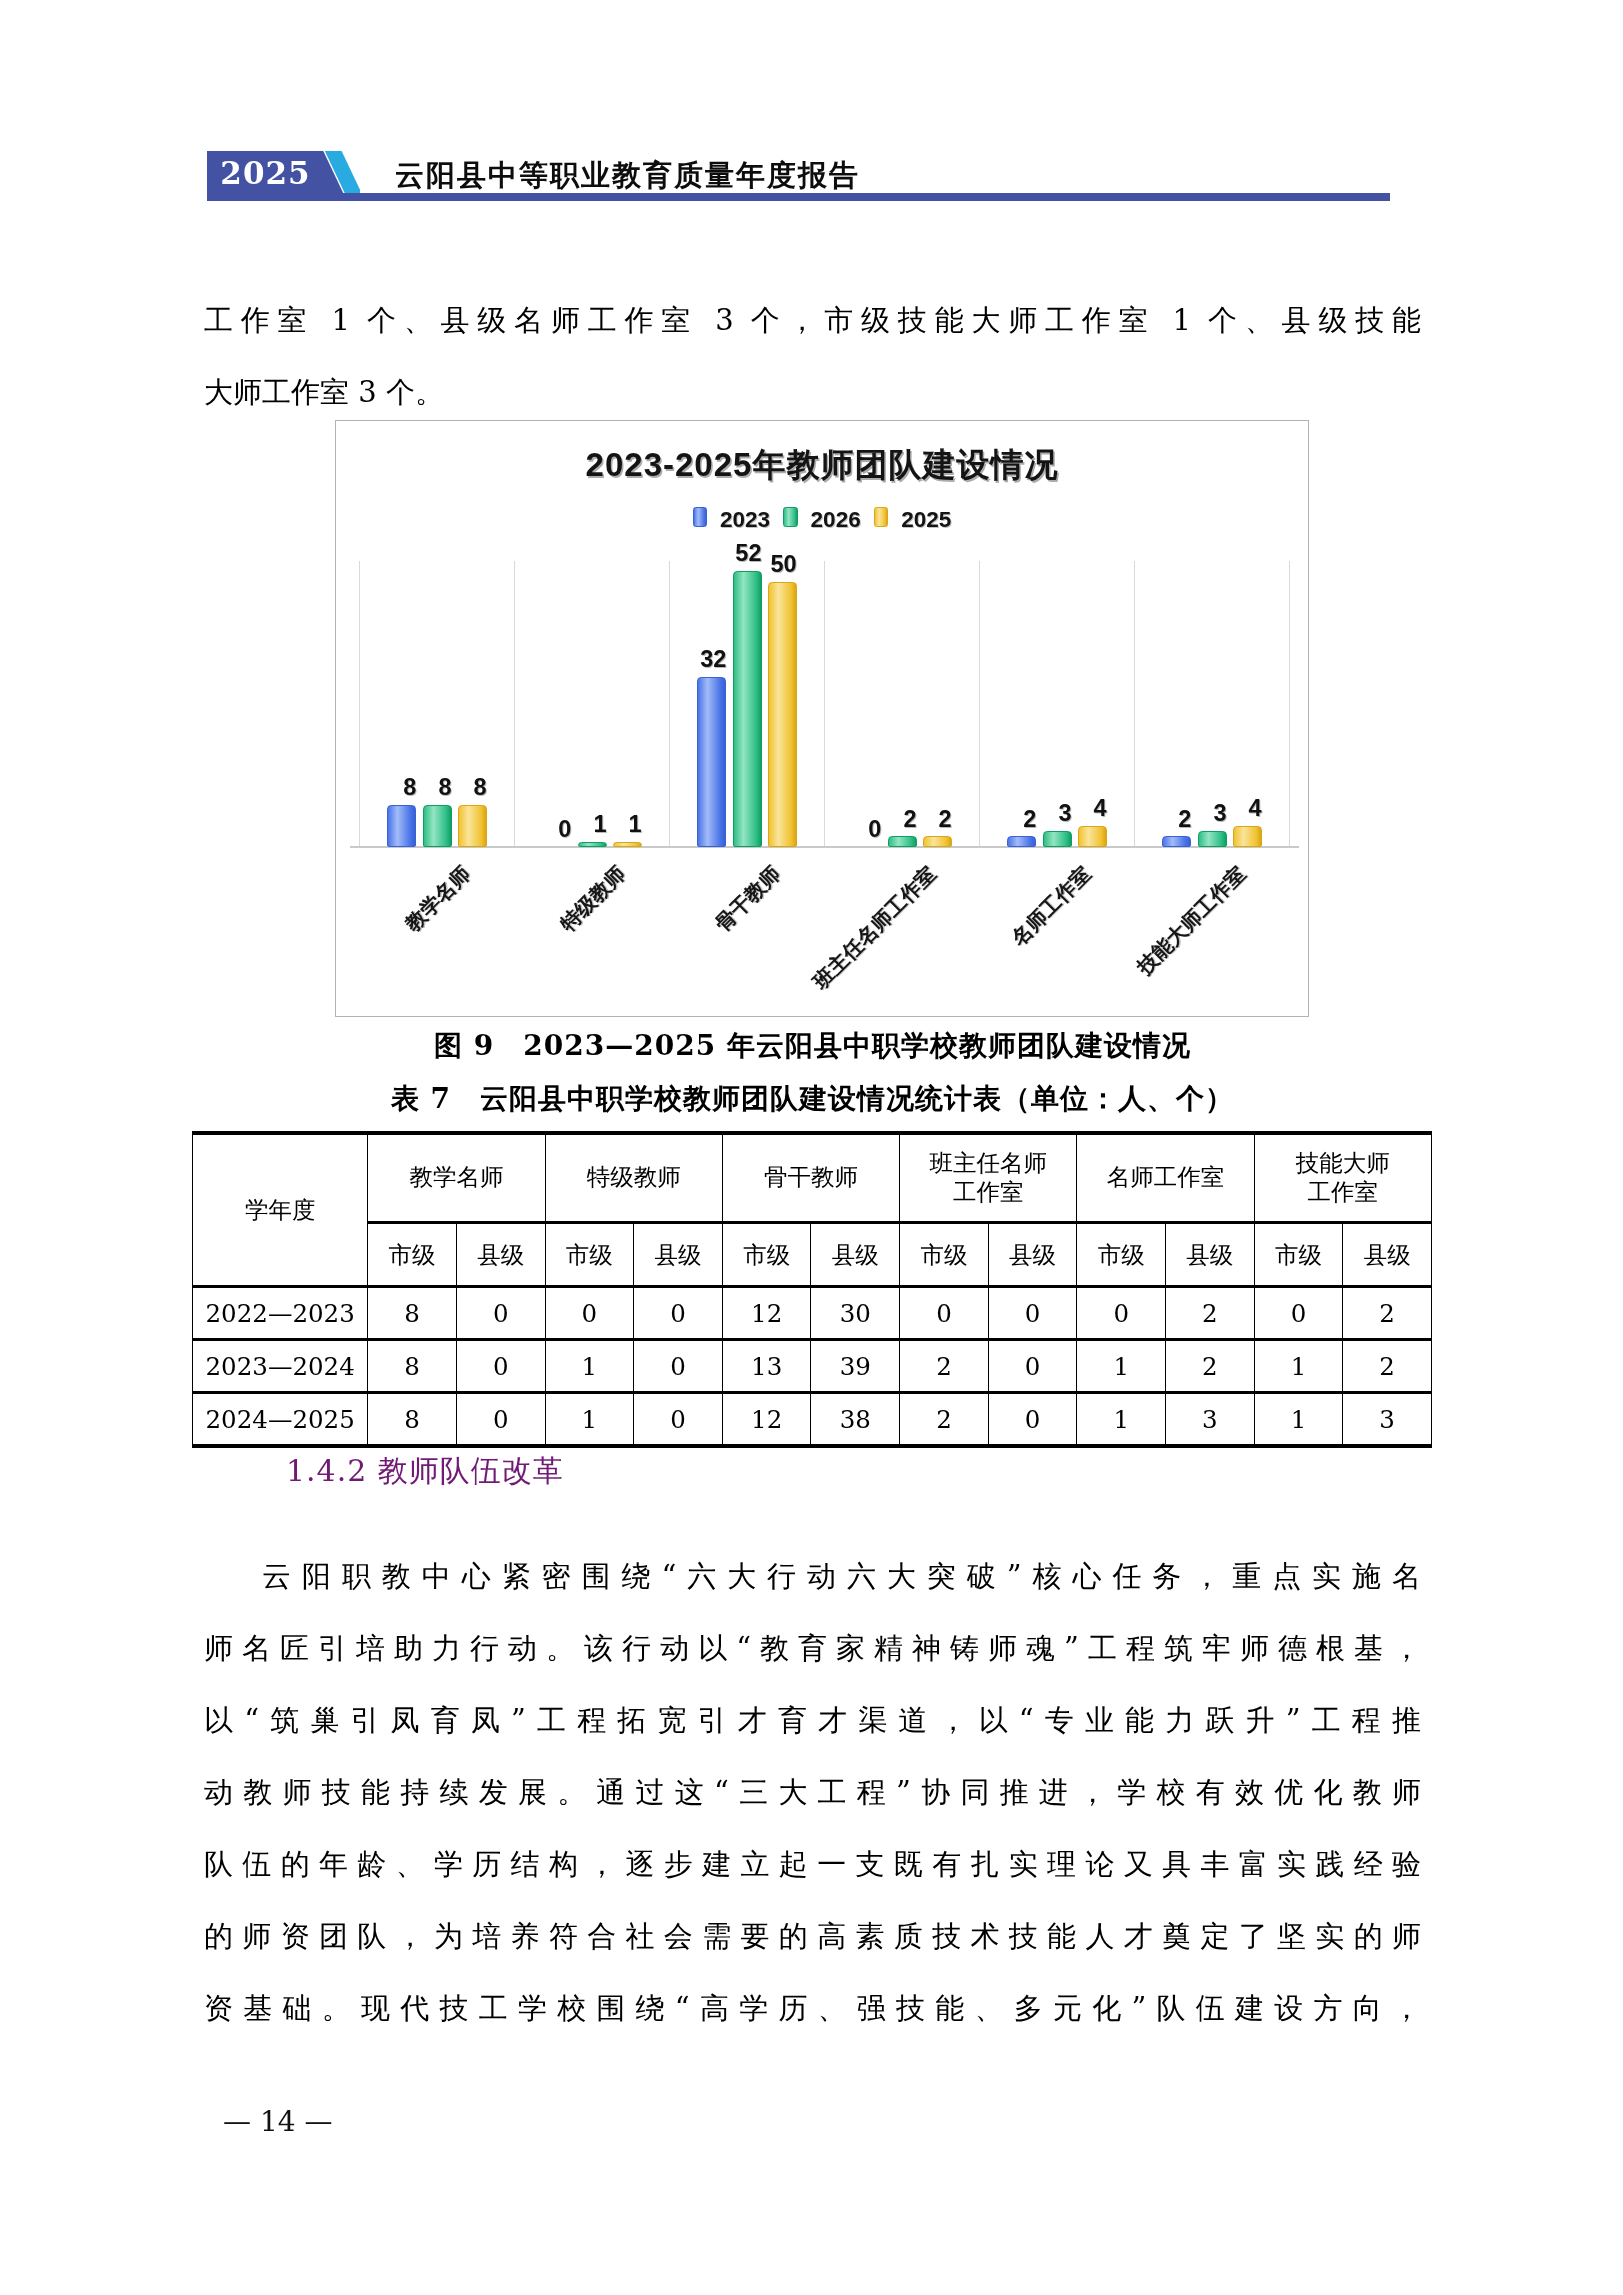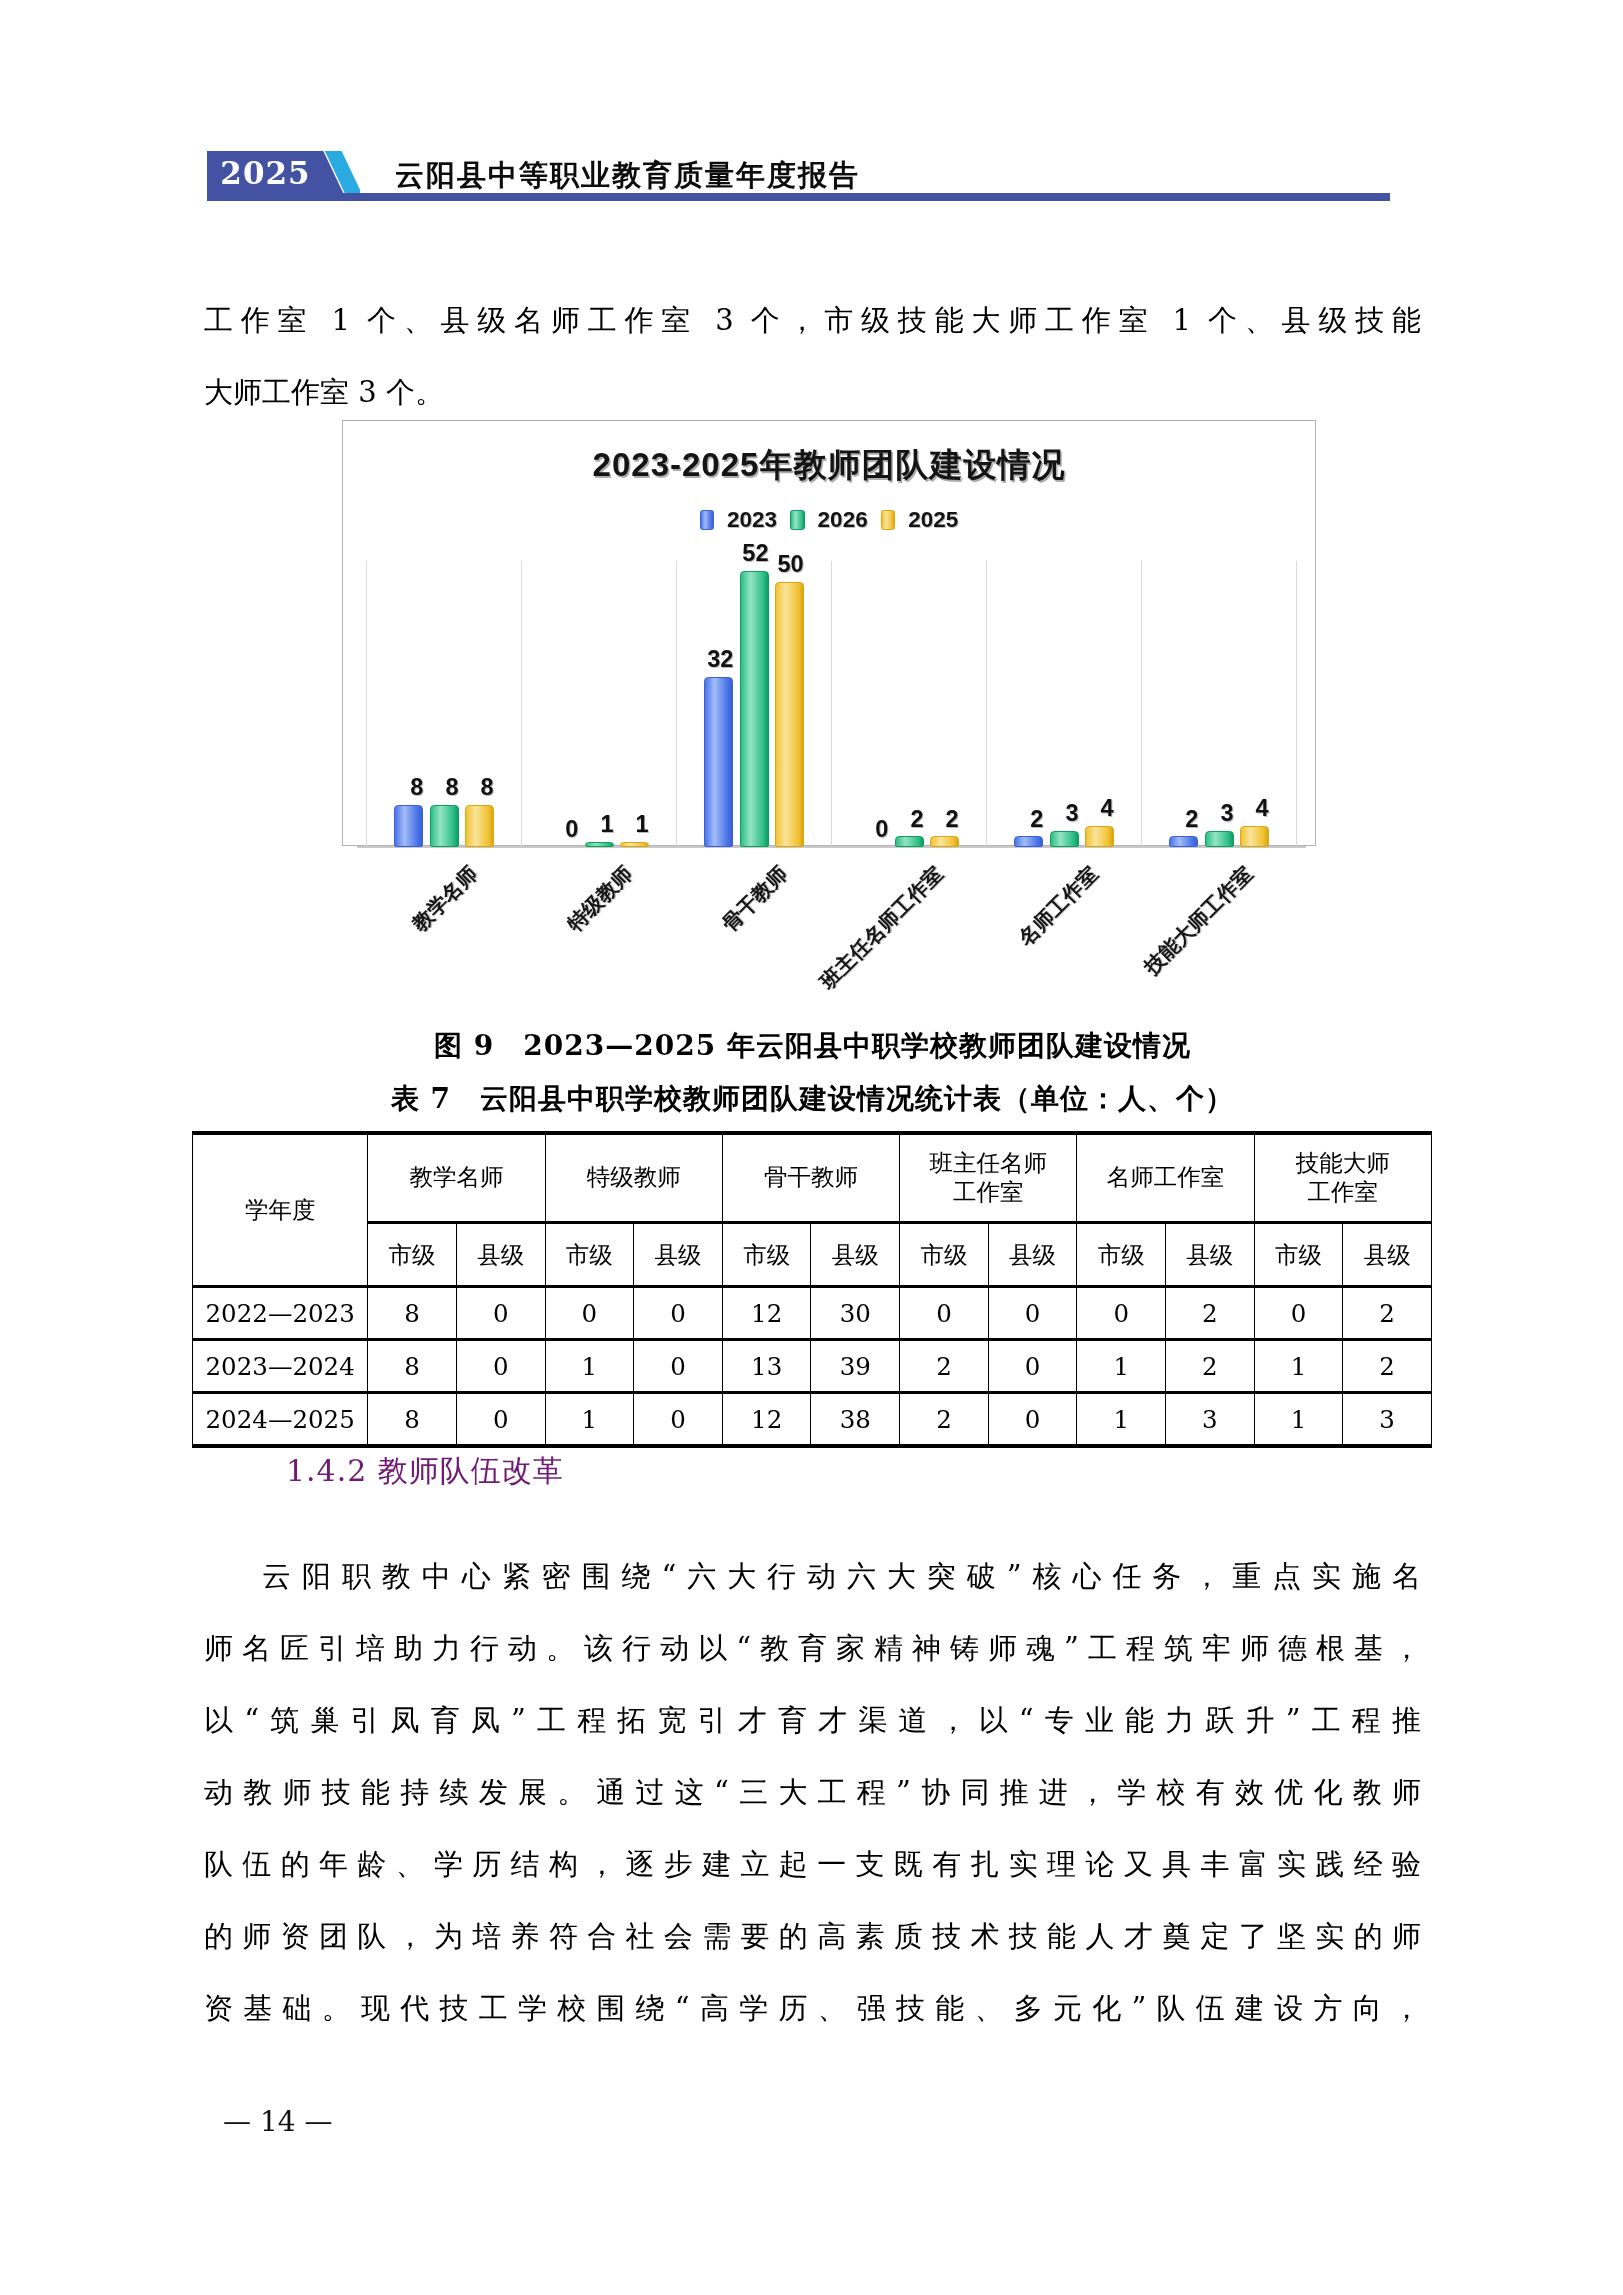--- a/index.html
+++ b/index.html
@@ -35,7 +35,7 @@
     font-family:"DejaVu Serif","Liberation Serif",serif;
     font-size:30px;color:#701a75;letter-spacing:1px;}
   
-  .chart-box{position:absolute;left:342px;top:420px;width:974px;height:426px;
+  .chart-box{position:absolute;left:335px;top:420px;width:974px;height:597px;
     background:#fff;border:1px solid #b3b3b3;box-sizing:border-box;padding-left:32px;}
   .chart-title{position:absolute;left:0;top:21.5px;width:100%;text-align:center;
     font-size:33px;font-weight:900;color:#141414;letter-spacing:1px;

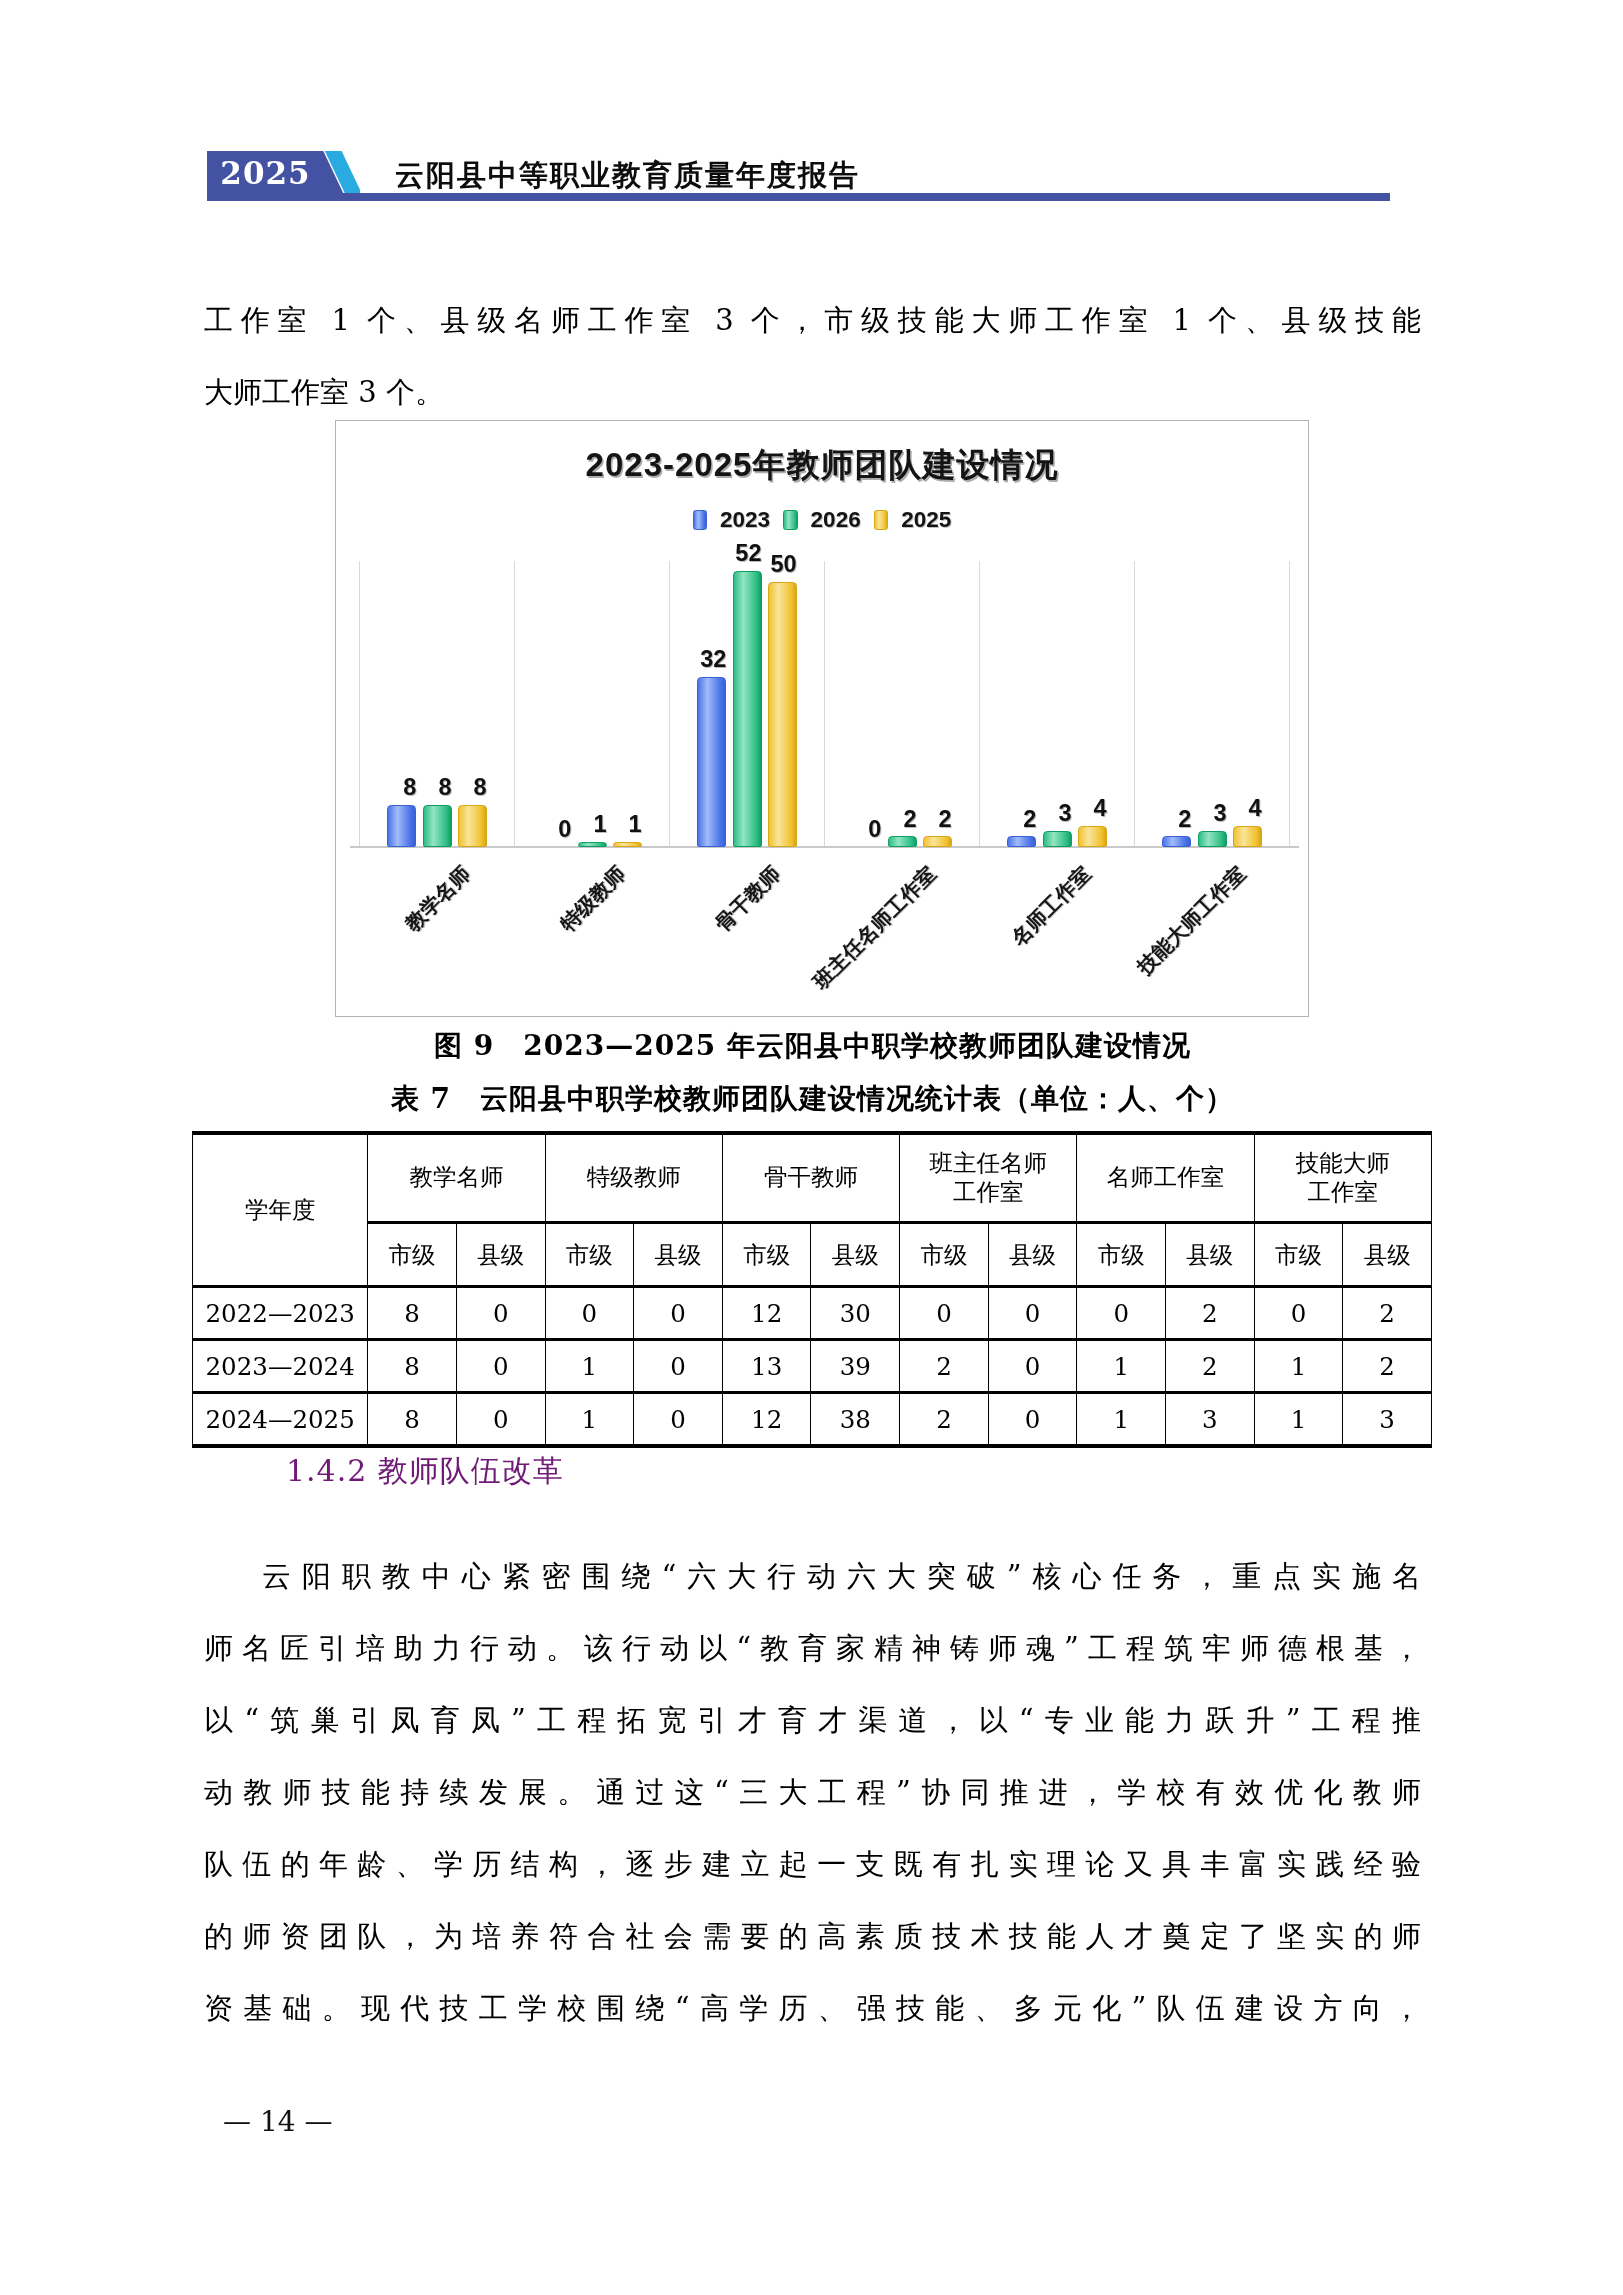--- a/index.html
+++ b/index.html
@@ -42,7 +42,7 @@
     text-shadow:1.5px 1.5px 0 rgba(70,70,70,.45);}
   .chart-legend{position:absolute;left:0;top:86px;width:100%;
     display:flex;justify-content:center;align-items:center;gap:13.3px;}
-  .legend-item{display:flex;align-items:center;gap:13px;}
+  .legend-item{display:flex;gap:13px;}
   .legend-swatch{width:12.3px;height:18.4px;border-radius:2.6px;border:1px solid #000;}
   .legend-label{font-size:22.5px;font-weight:800;color:#141414;
     text-shadow:1px 1px 0 rgba(80,80,80,.35);}

